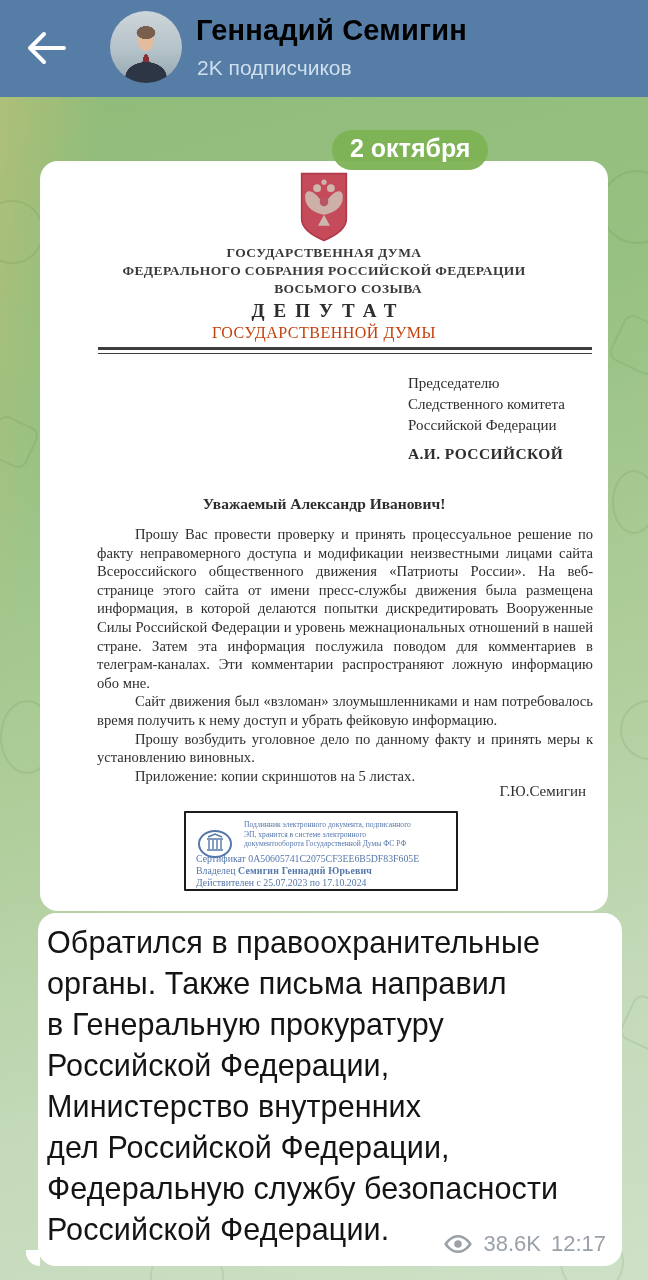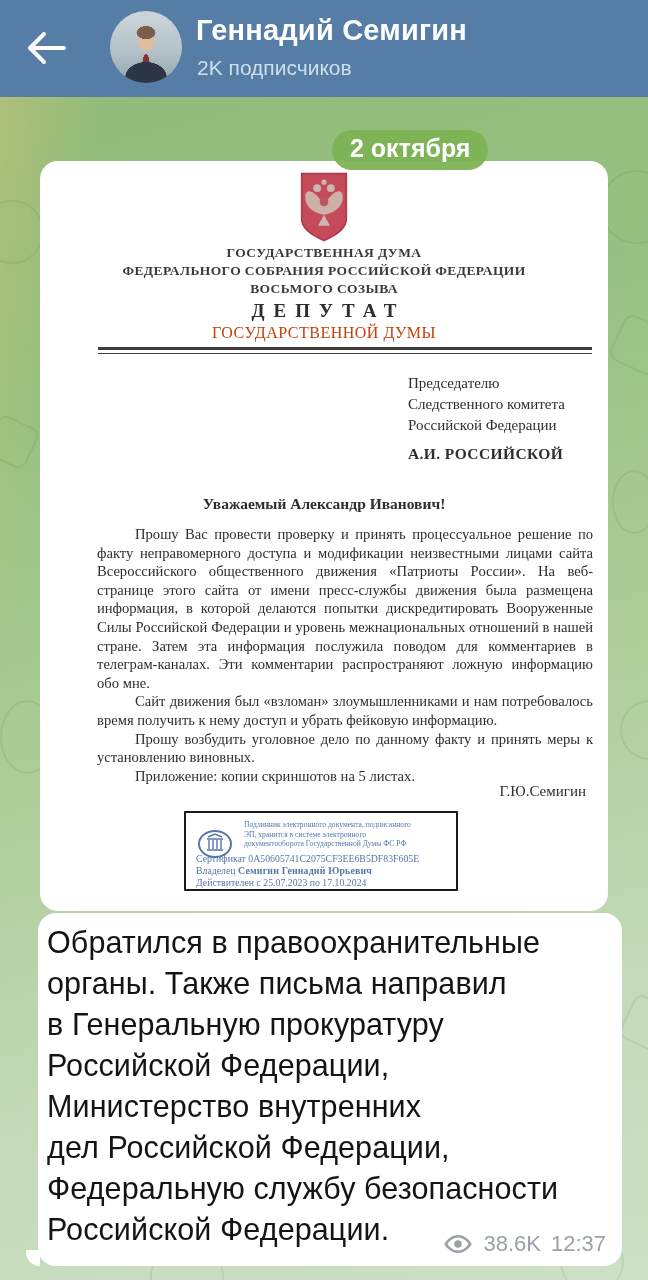--- a/index.html
+++ b/index.html
@@ -26,7 +26,7 @@
       radial-gradient(ellipse 5px 12px at 50% 72%, #8a2e35 70%, rgba(0,0,0,0) 72%),
       linear-gradient(180deg,#cdd6da 0%,#b4c2c9 55%,#93a5ad 100%);
   }
-  .h-title{position:absolute;left:196px;top:14px;font-size:29px;font-weight:bold;color:#ffffff;letter-spacing:.2px;}
+  .h-title{position:absolute;left:196px;top:14px;font-size:29px;font-weight:bold;color:#000000;letter-spacing:.2px;}
   .h-sub{position:absolute;left:197px;top:56px;font-size:21px;color:#cfdfee;}
 
   

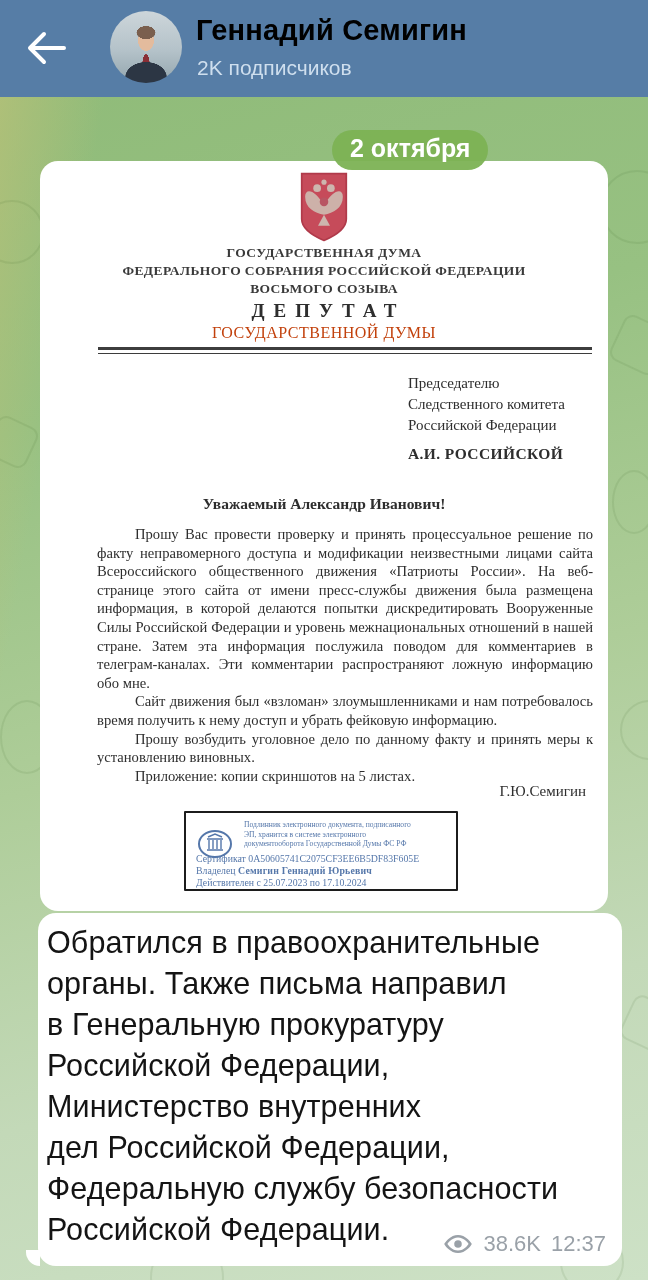--- a/index.html
+++ b/index.html
@@ -47,7 +47,7 @@
     border-radius:18px;z-index:1;font-family:"Liberation Serif",serif;color:#2e2e2e;cursor:pointer;}
   .arms{position:absolute;left:50%;top:10px;transform:translateX(-50%);}
   .org{position:absolute;left:0;width:100%;text-align:center;font-weight:bold;font-size:13.5px;letter-spacing:.4px;color:#3a3a3a;}
-  .org1{top:84px;} .org2{top:102px;} .org3{top:120px;}
+  .org1{top:84px;} .org2{top:102px;} .org3{top:120px;padding-left:24px;}
   .dep-title{position:absolute;left:0;top:139px;width:100%;text-align:center;font-size:19px;font-weight:bold;letter-spacing:9px;text-indent:9px;color:#2e2e2e;}
   .dep-sub{position:absolute;left:0;top:163px;width:100%;text-align:center;font-size:16px;color:#c2410c;letter-spacing:.5px;}
   .rule{position:absolute;left:58px;top:186px;width:494px;height:3px;border-top:3px solid #3d3d3d;border-bottom:1.5px solid #3d3d3d;}

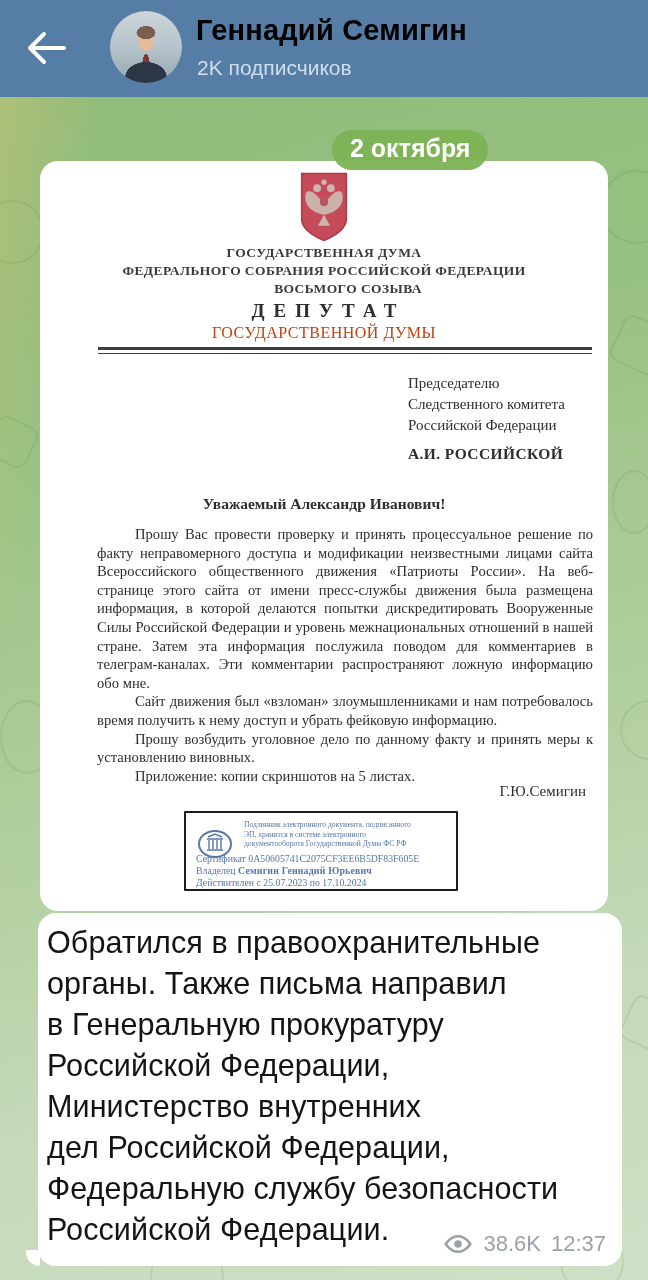--- a/index.html
+++ b/index.html
@@ -175,7 +175,7 @@
         <circle cx="13" cy="9" r="3.4" fill="#9aa1a8"></circle>
       </svg>
       <span>38.6K</span>
-      <span>12:37</span>
+      <span>12:17</span>
     </div>
   </div>
 

